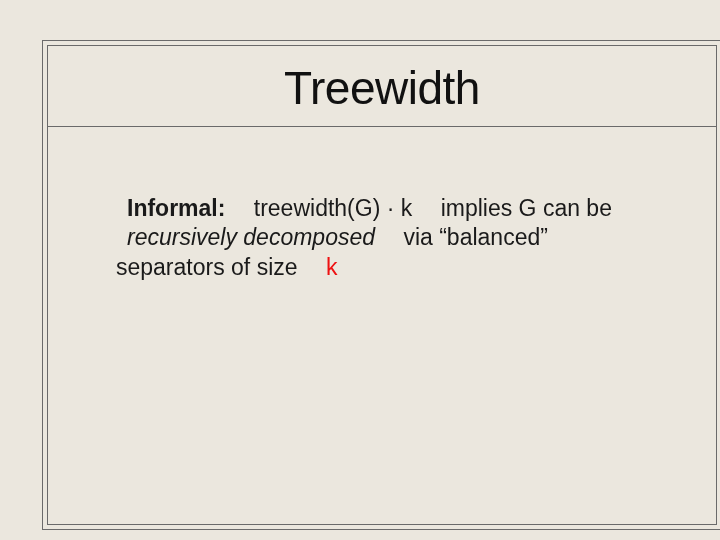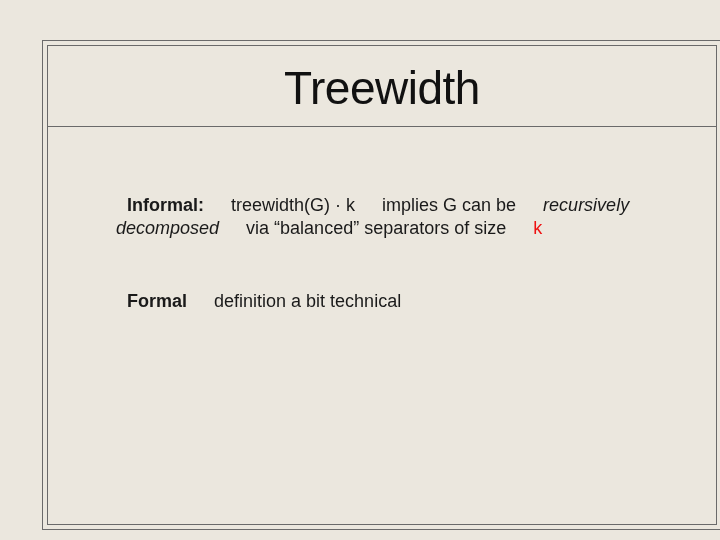--- a/index.html
+++ b/index.html
@@ -59,7 +59,7 @@
     right: 72px;
     top: 150px;
     color: #1a1a1a;
-    font-size: 18px;
+    font-size: 23px;
     line-height: 1.28;
   }
   .para { margin-bottom: 28px; }

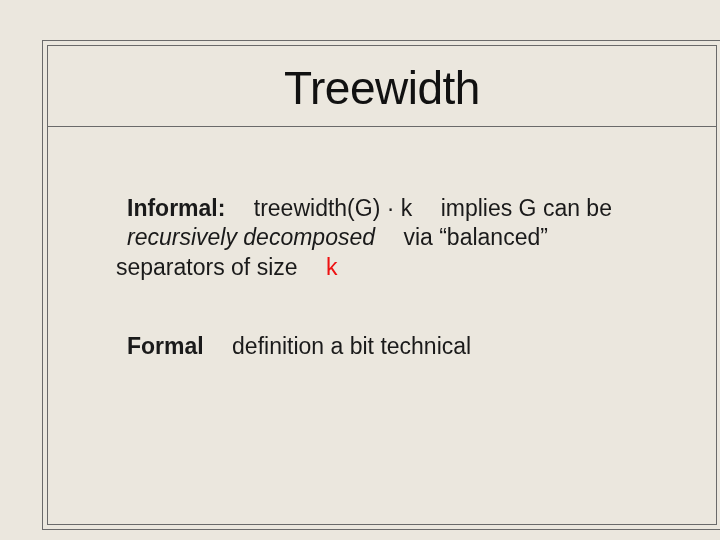--- a/index.html
+++ b/index.html
@@ -81,9 +81,6 @@
     <div class="para">
       <span class="bold">Informal:</span><span> treewidth(G) · k</span><span> implies G can be </span><span class="italic">recursively decomposed</span><span> via “balanced” separators of size </span><span class="red">k</span>
     </div>
-    <div class="para">
-      <span class="bold">Formal</span><span> definition a bit technical</span>
-    </div>
   </div>
 </div>
 

